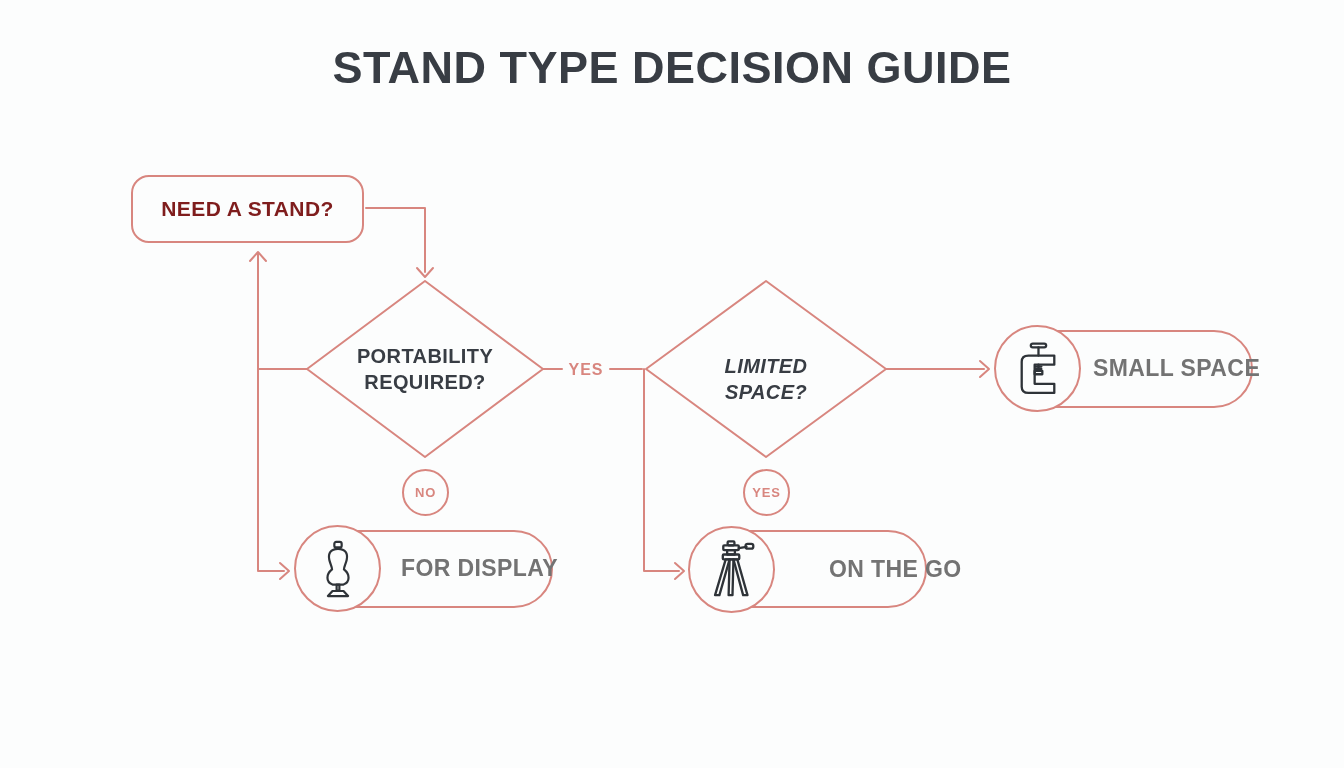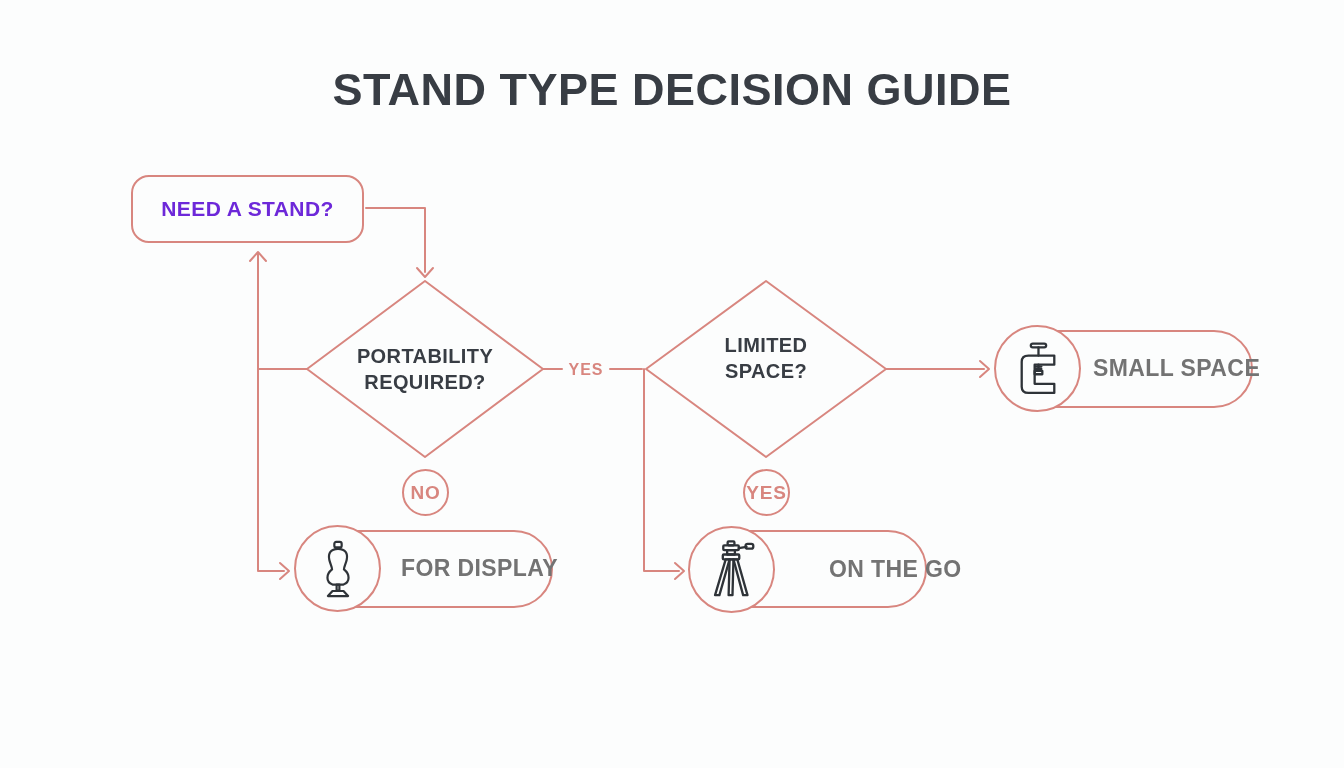--- a/index.html
+++ b/index.html
@@ -18,7 +18,7 @@
 
   .title {
     position: absolute;
-    top: 64px;
+    top: 42px;
     left: 0;
     width: 100%;
     text-align: center;

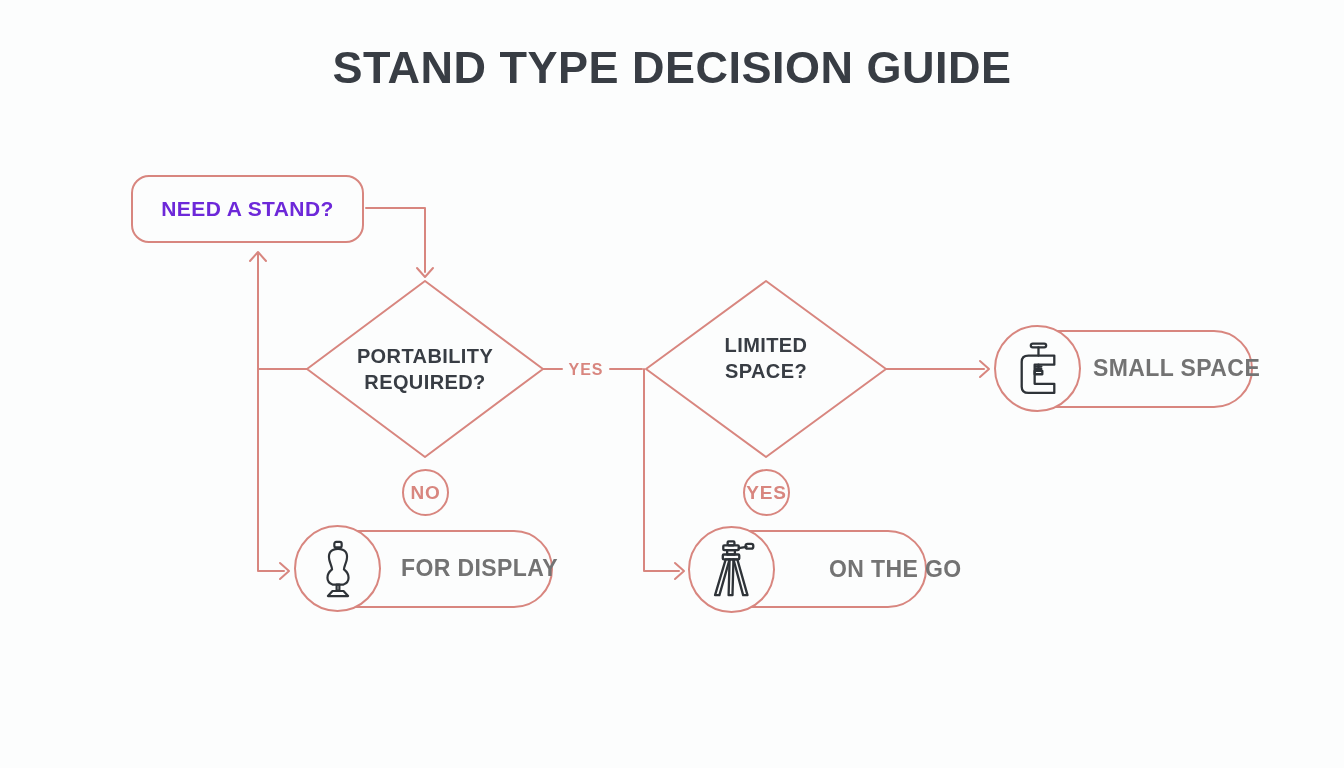--- a/index.html
+++ b/index.html
@@ -51,7 +51,7 @@
     display: flex; align-items: center; justify-content: center;
     font-size: 21px; font-weight: 700;
     letter-spacing: 0.4px;
-    color: #6d28d9;
+    color: #7f1d1d;
     background: #fcfdfd;
   }
 

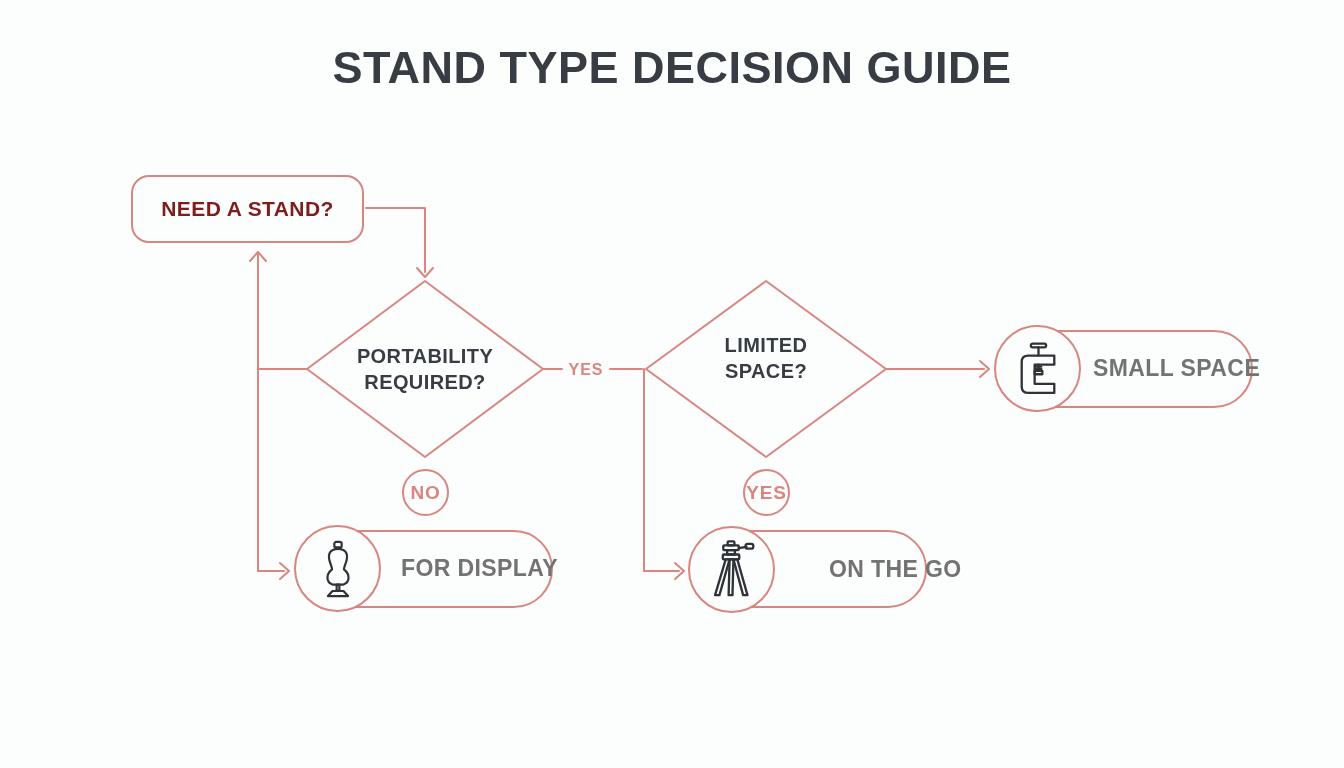--- a/index.html
+++ b/index.html
@@ -66,7 +66,7 @@
     color: #383d44;
   }
   .diamond-label.d1 { left: 315px; top: 343px; text-align: center; }
-  .diamond-label.d2 { left: 656px; top: 332px; }
+  .diamond-label.d2 { left: 656px; top: 353px; font-style: italic; }
 
   .edge-label {
     position: absolute;

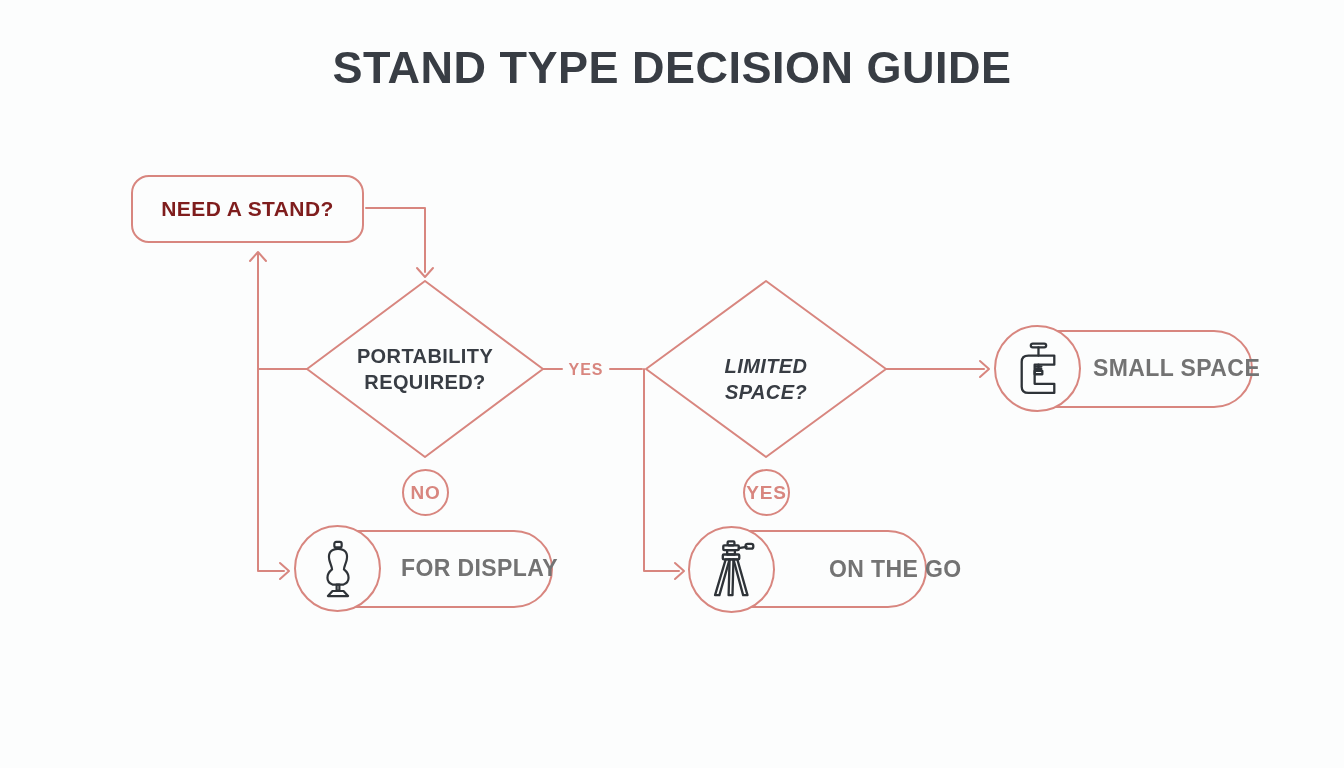--- a/index.html
+++ b/index.html
@@ -84,7 +84,7 @@
     border-radius: 50%;
     box-sizing: border-box;
     display: flex; align-items: center; justify-content: center;
-    font-size: 19px; font-weight: 700;
+    font-size: 13px; font-weight: 700;
     letter-spacing: 0.8px;
     color: #d8867f;
     background: #fcfdfd;

